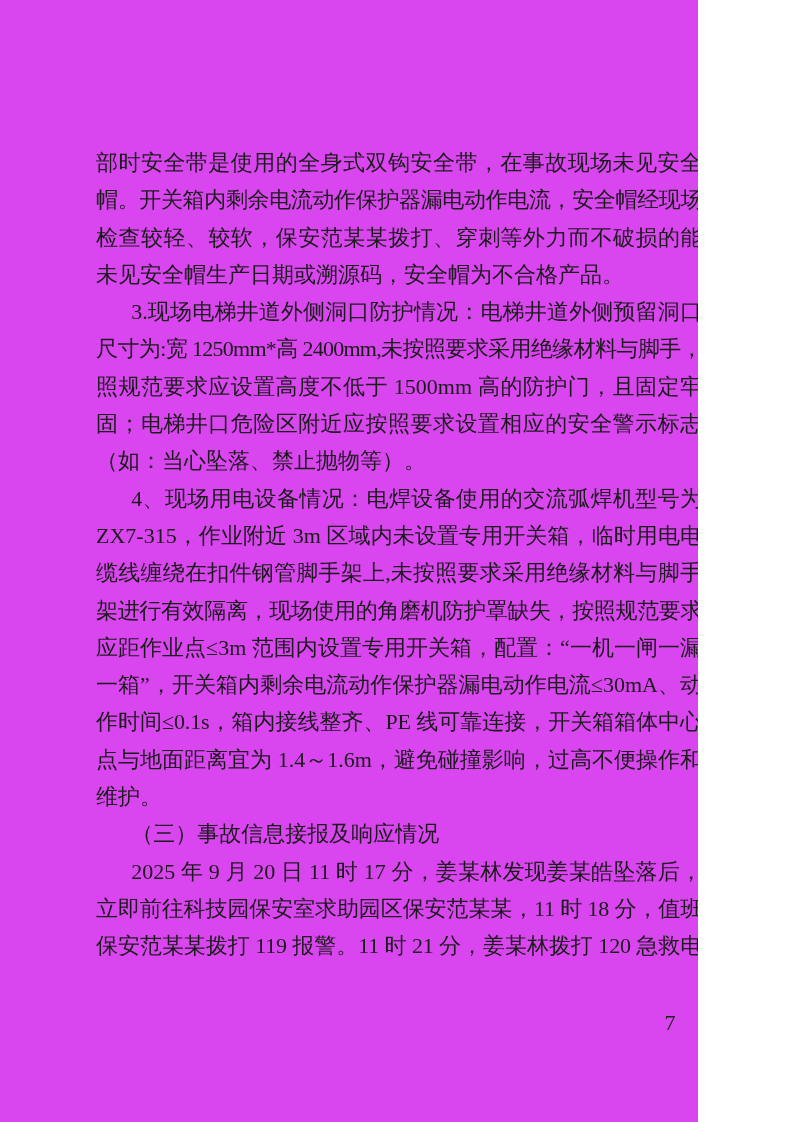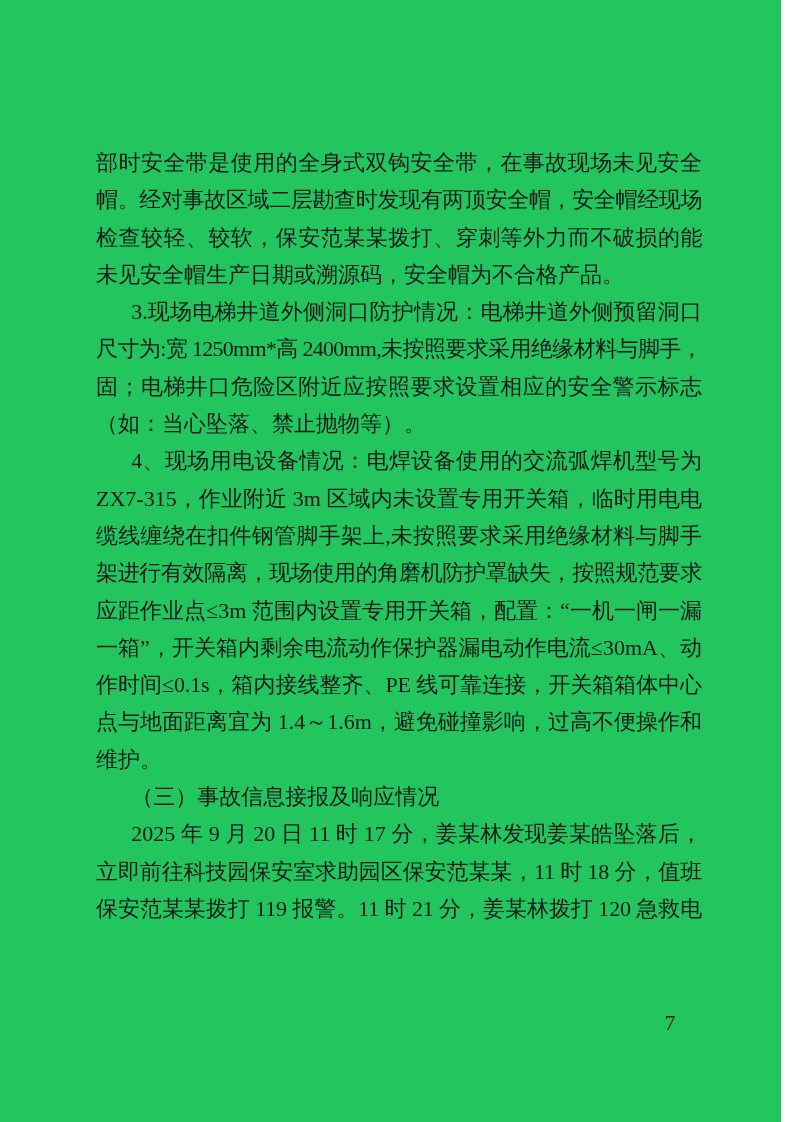--- a/index.html
+++ b/index.html
@@ -9,9 +9,9 @@
   }
   .page{
     position:relative;
-    width:781px;
+    width:698px;
     height:1122px;
-    background:#22c55e;
+    background:#d946ef;
     overflow:hidden;
     font-family:"Liberation Serif","DejaVu Serif",serif;
     color:#1b1b1b;

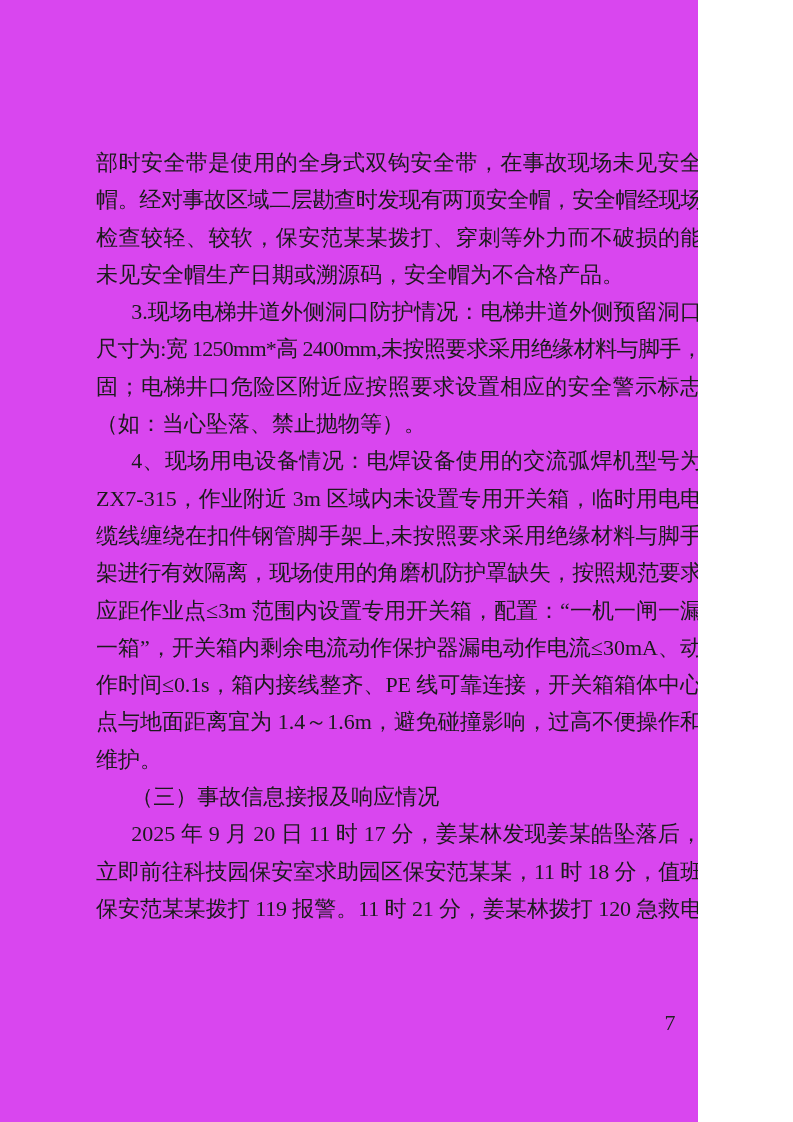--- a/index.html
+++ b/index.html
@@ -64,7 +64,7 @@
   <main class="text-block" id="doc-body">
       <div class="block para">
         <div class="line" style="">部时安全带是使用的全身式双钩安全带，在事故现场未见安全</div>
-        <div class="line" style="letter-spacing: -0.457143px;">帽。经对事故区域二层勘查时发现有两顶安全帽，安全帽经现场</div>
+        <div class="line" style="letter-spacing: -0.457143px;">帽。开关箱内剩余电流动作保护器漏电动作电流，安全帽经现场</div>
         <div class="line" style="letter-spacing: -0.457143px;">检查较轻、较软，保安范某某拨打、穿刺等外力而不破损的能力，</div>
         <div class="line last" style="">未见安全帽生产日期或溯源码，安全帽为不合格产品。</div>
       </div>

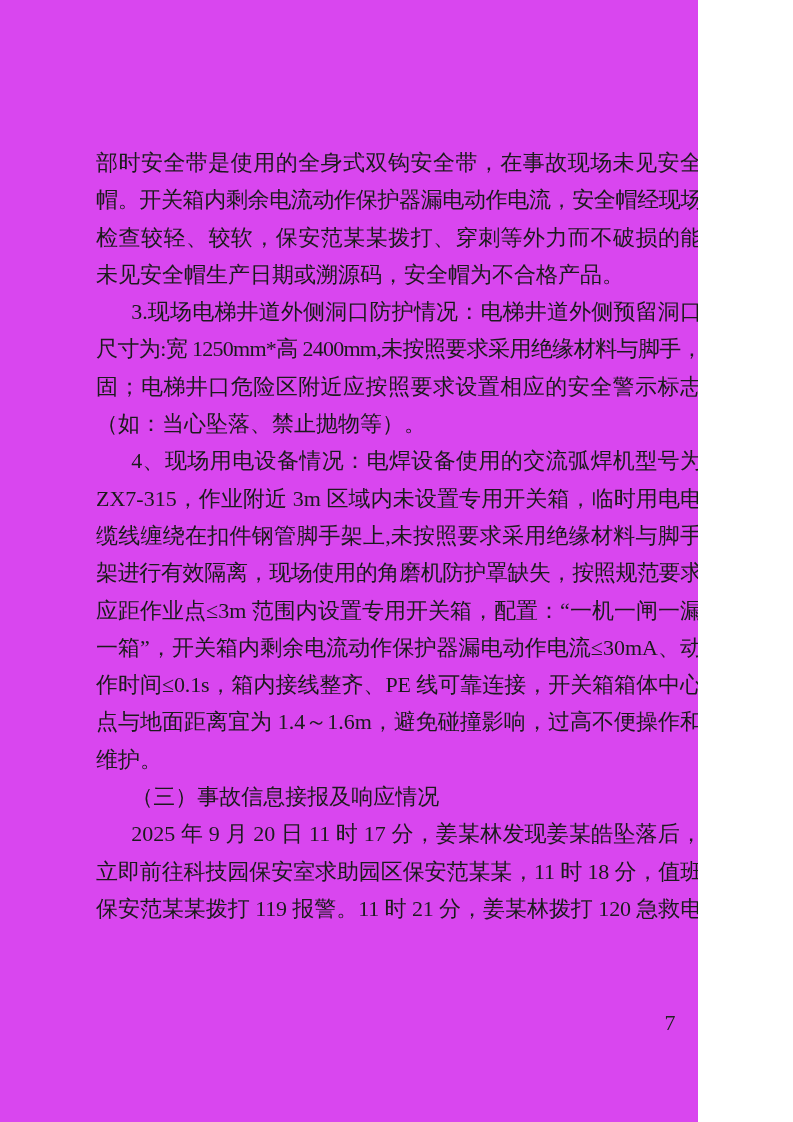--- a/index.html
+++ b/index.html
@@ -71,6 +71,7 @@
       <div class="block para">
         <div class="line indent" style="">3.现场电梯井道外侧洞口防护情况：电梯井道外侧预留洞口</div>
         <div class="line" style="letter-spacing: -0.748649px;">尺寸为:宽 1250mm*高 2400mm,未按照要求采用绝缘材料与脚手，按</div>
+        <div class="line" style="">照规范要求应设置高度不低于 1500mm 高的防护门，且固定牢</div>
         <div class="line" style="">固；电梯井口危险区附近应按照要求设置相应的安全警示标志</div>
         <div class="line last" style="">（如：当心坠落、禁止抛物等）。</div>
       </div>

